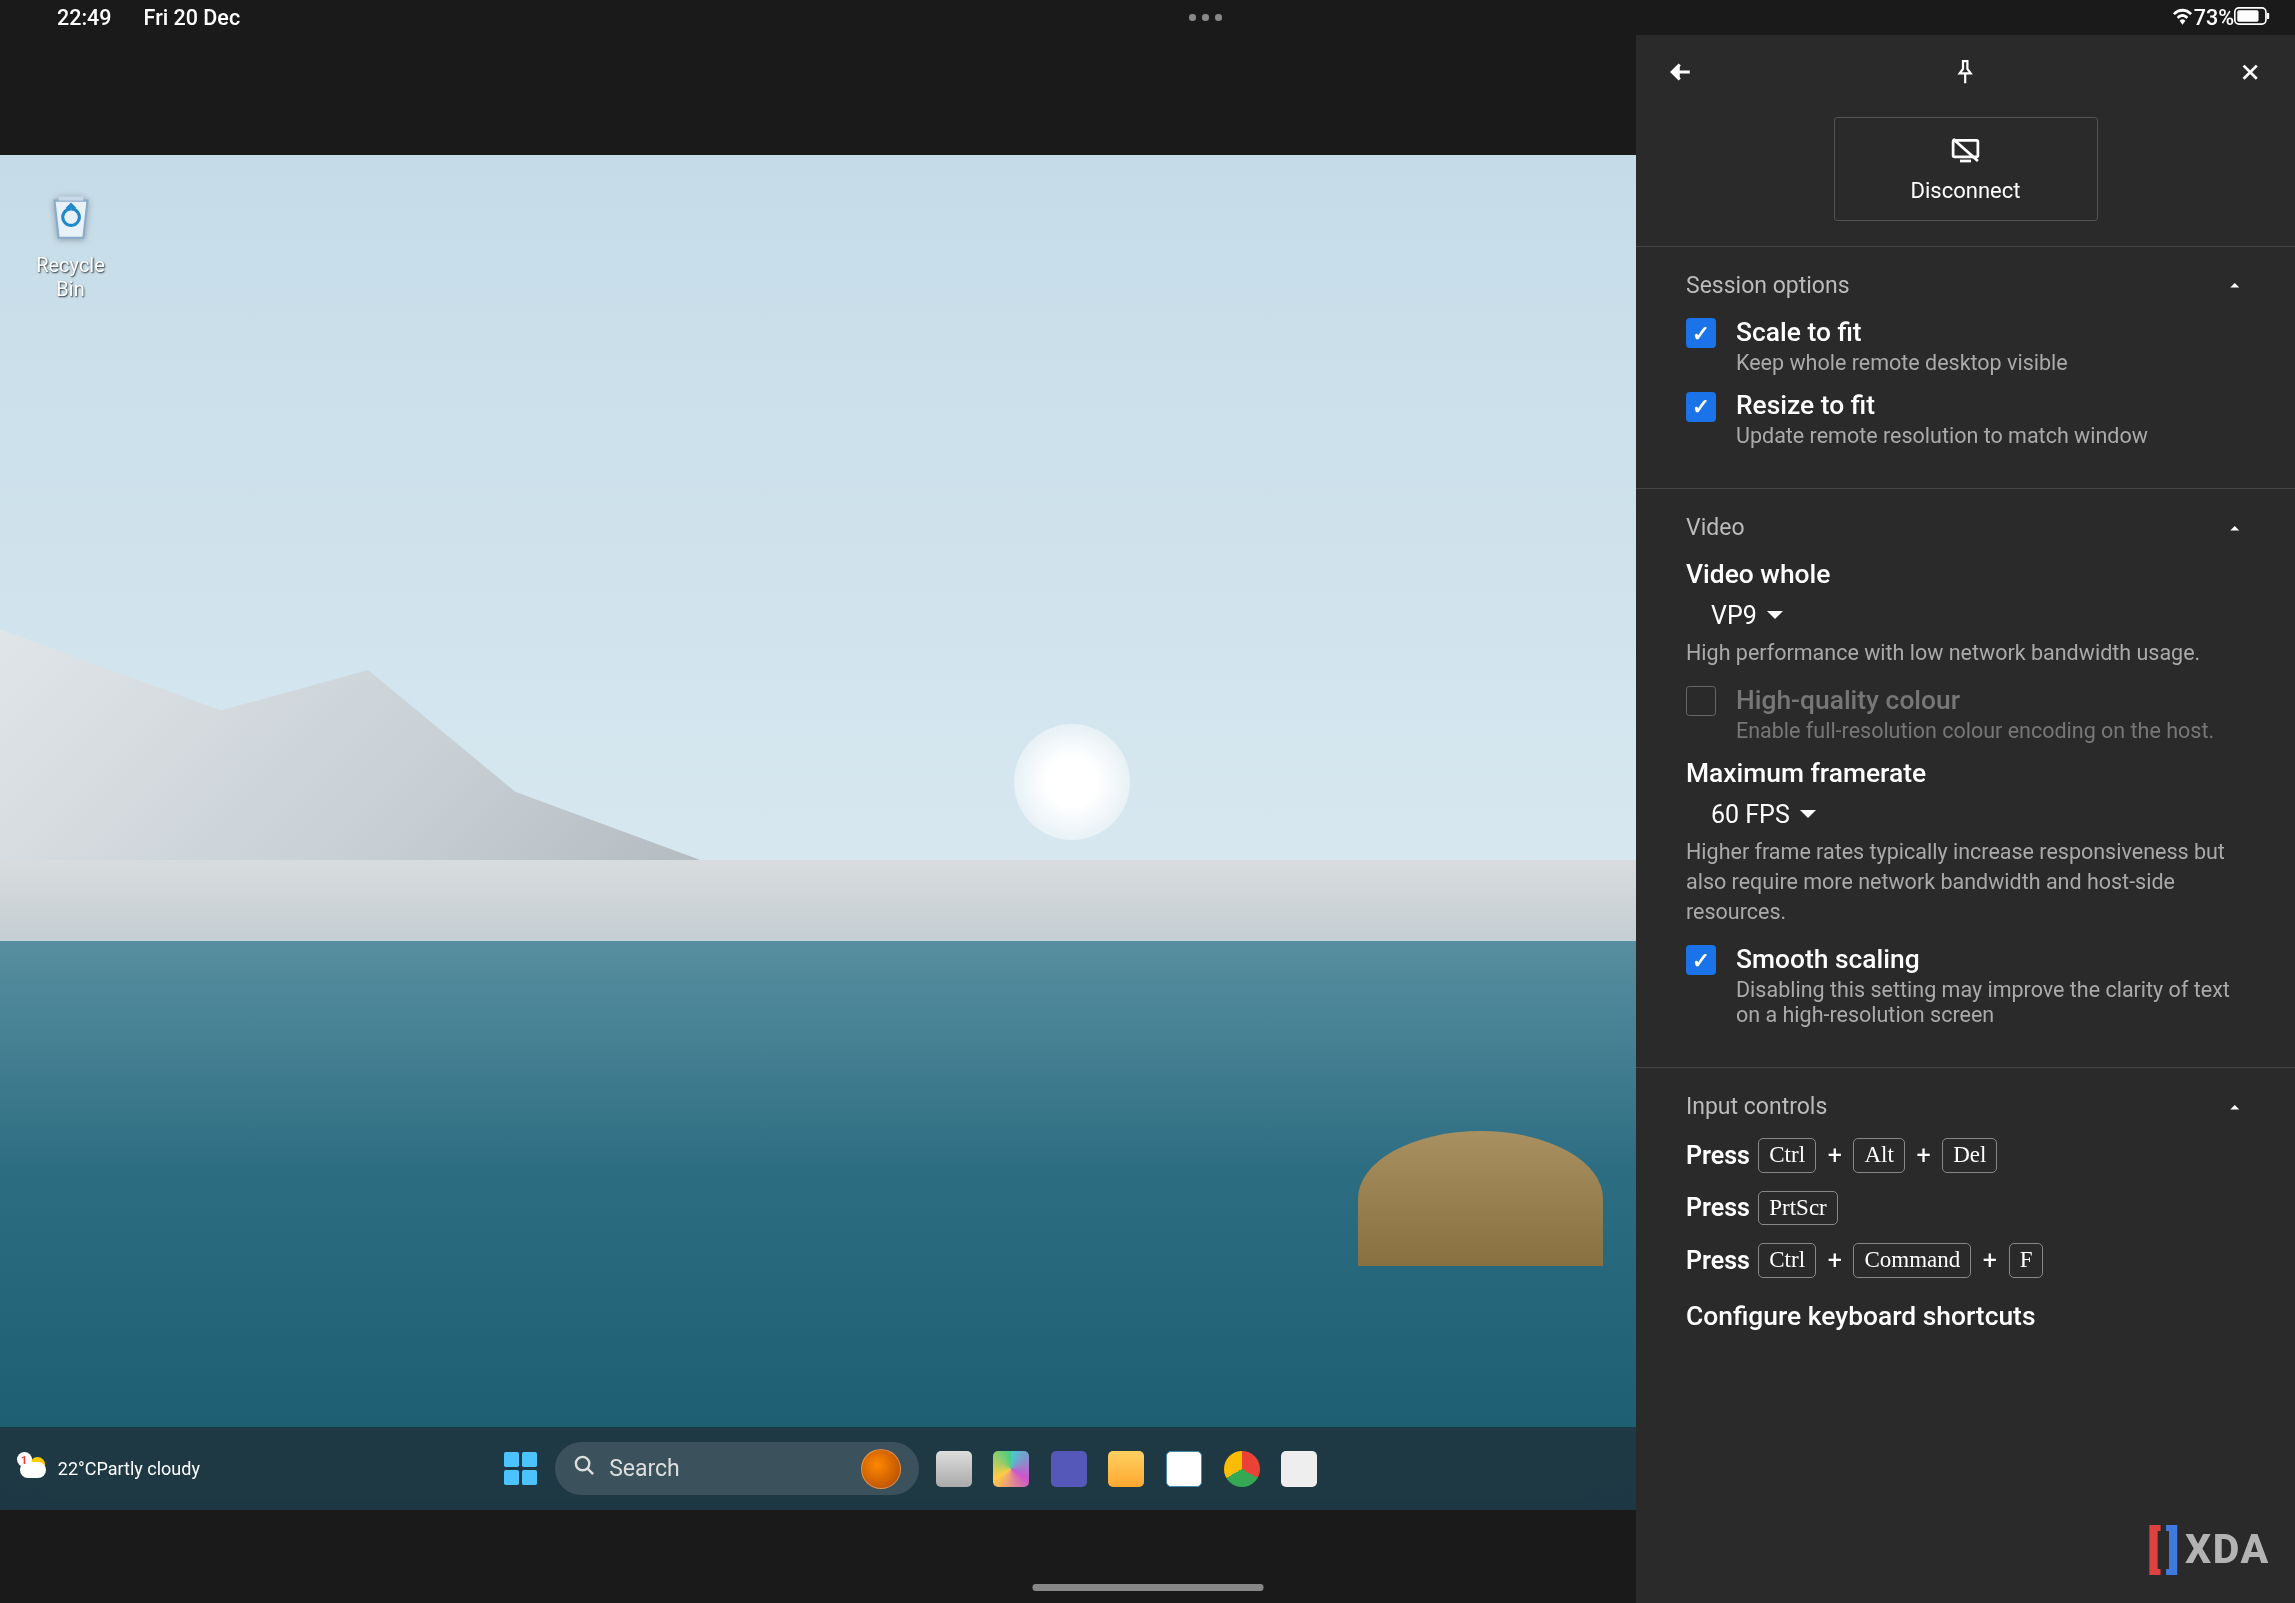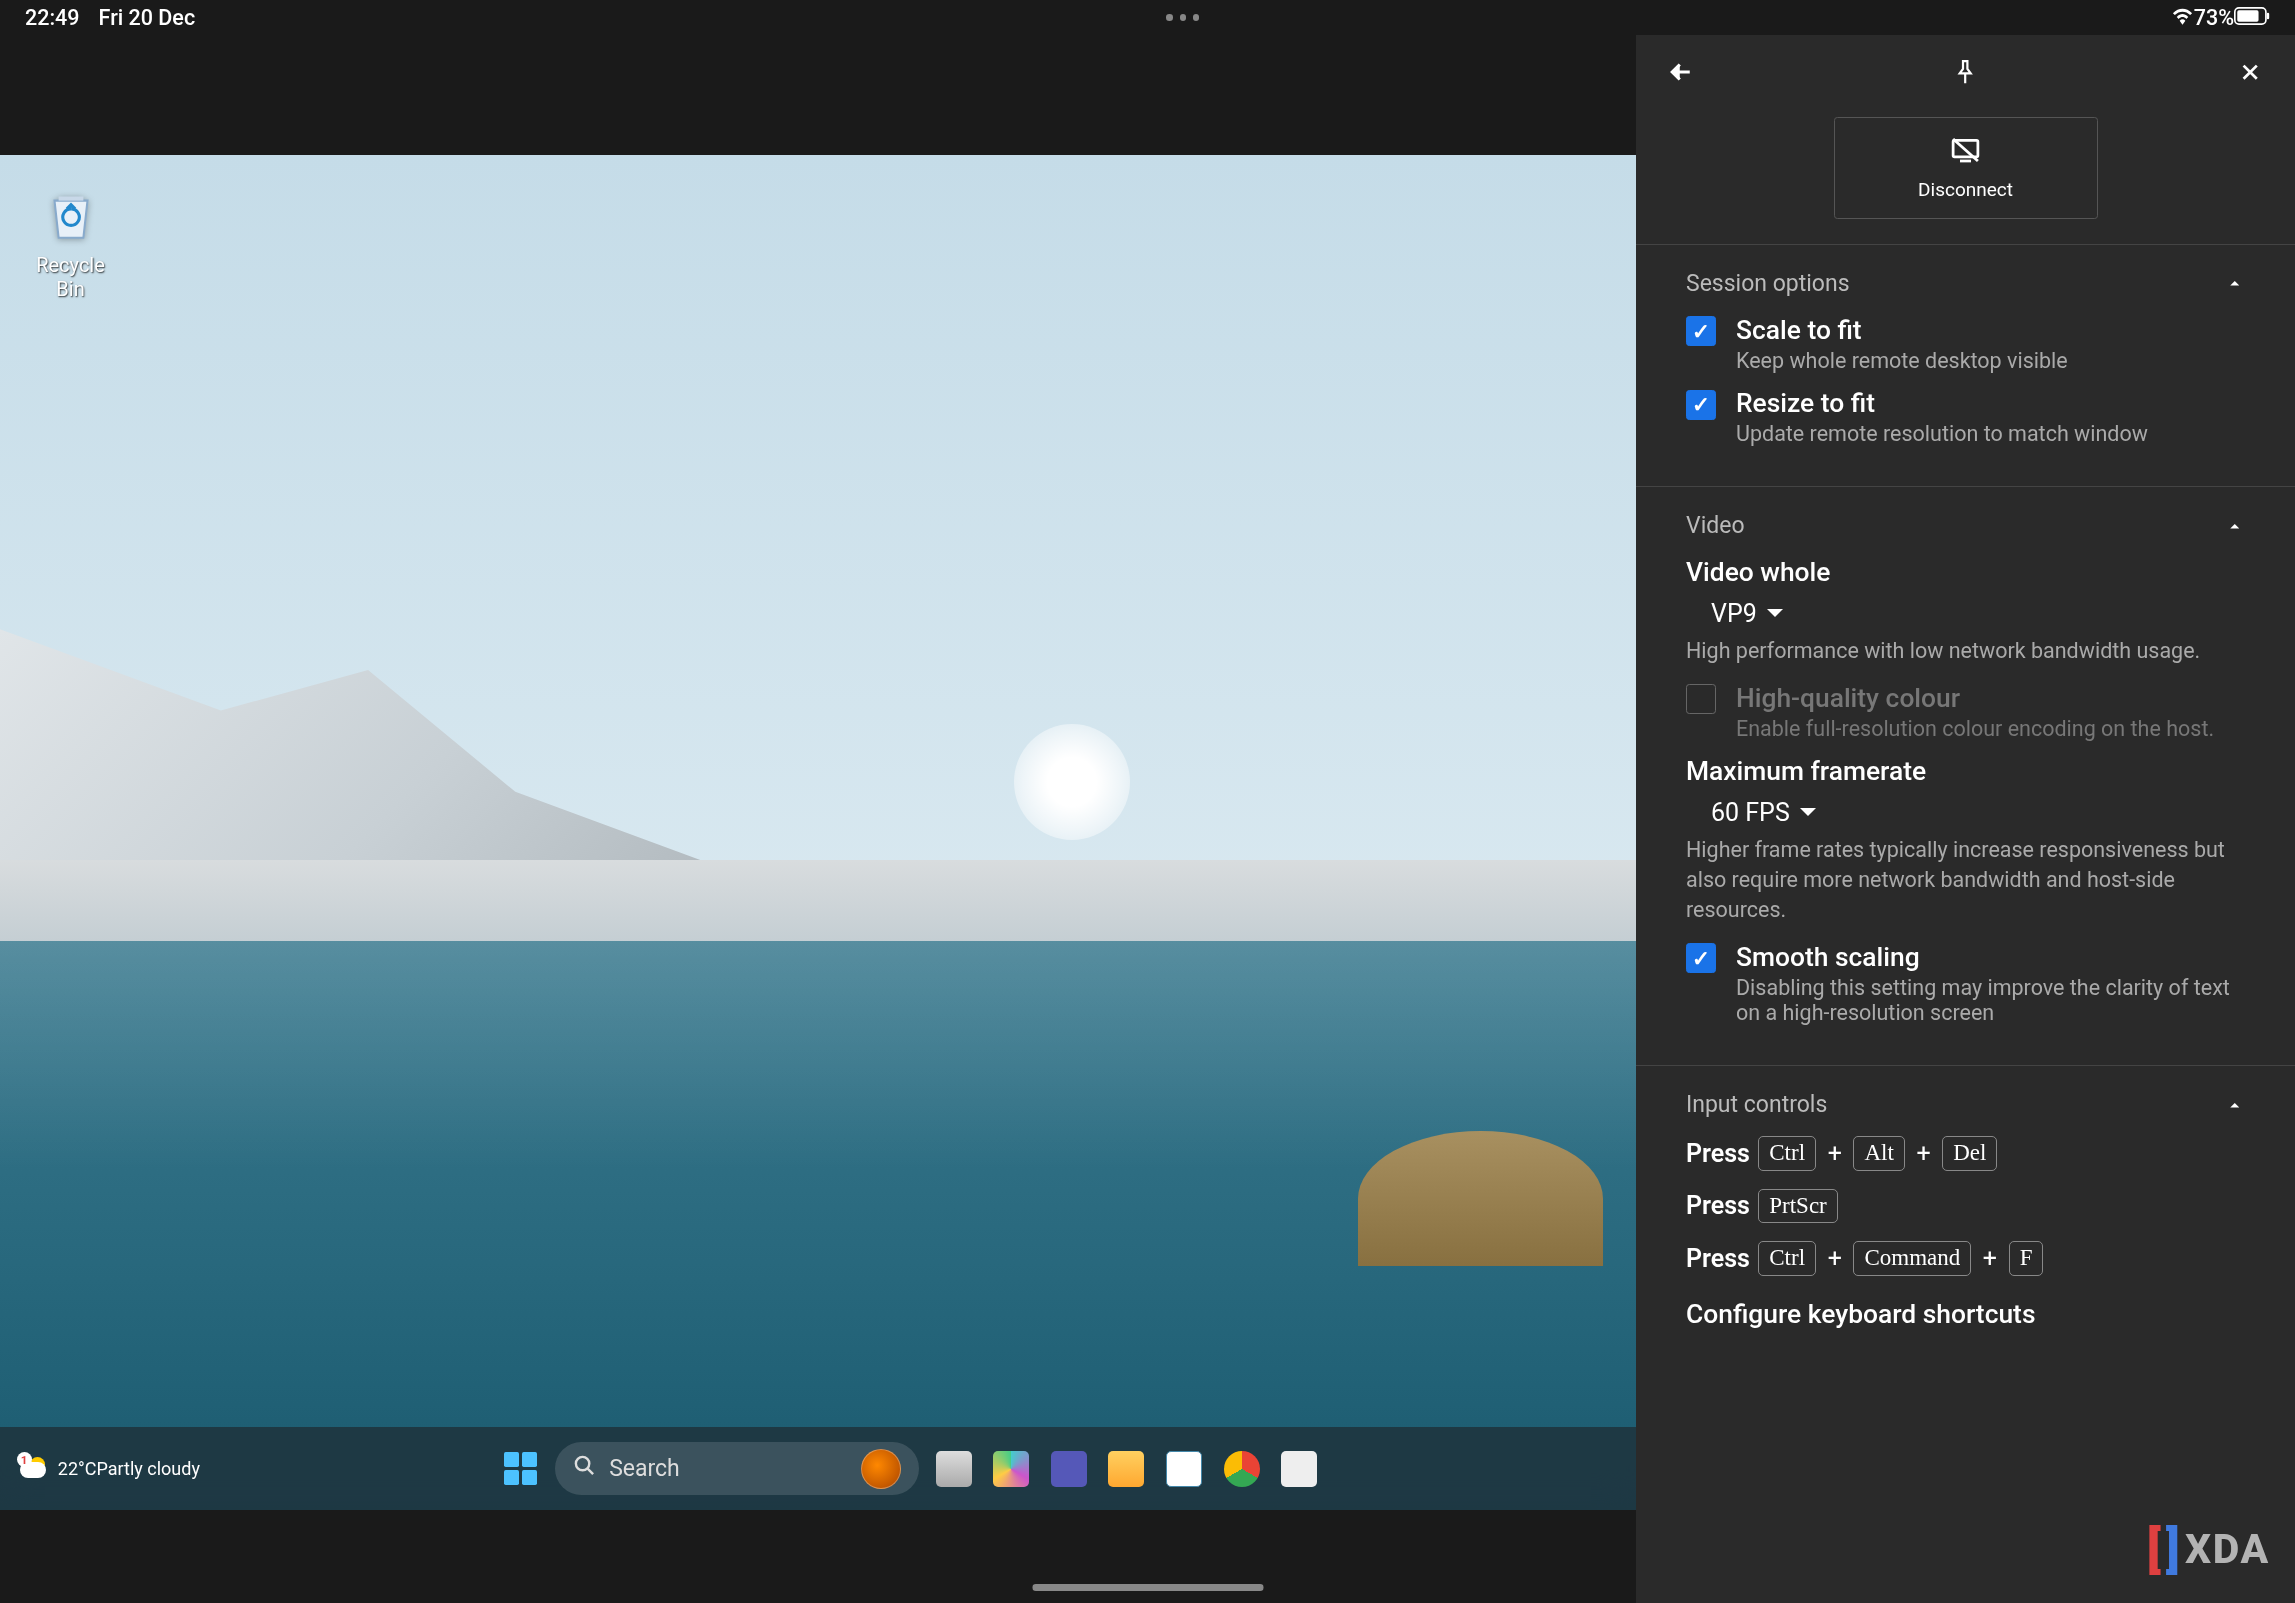--- a/index.html
+++ b/index.html
@@ -22,7 +22,7 @@
   font-size: 21.5px;
   font-weight: 500;
 }
-.status-left { display: flex; gap: 19px; }
+.status-left { display: flex; gap: 32px; margin-left: 32px; }
 .status-center { flex: 1; display: flex; justify-content: center; gap: 6.6px; }
 .status-dot { width: 6.6px; height: 6.6px; border-radius: 50%; background: #888; }
 .status-right { display: flex; align-items: center; }

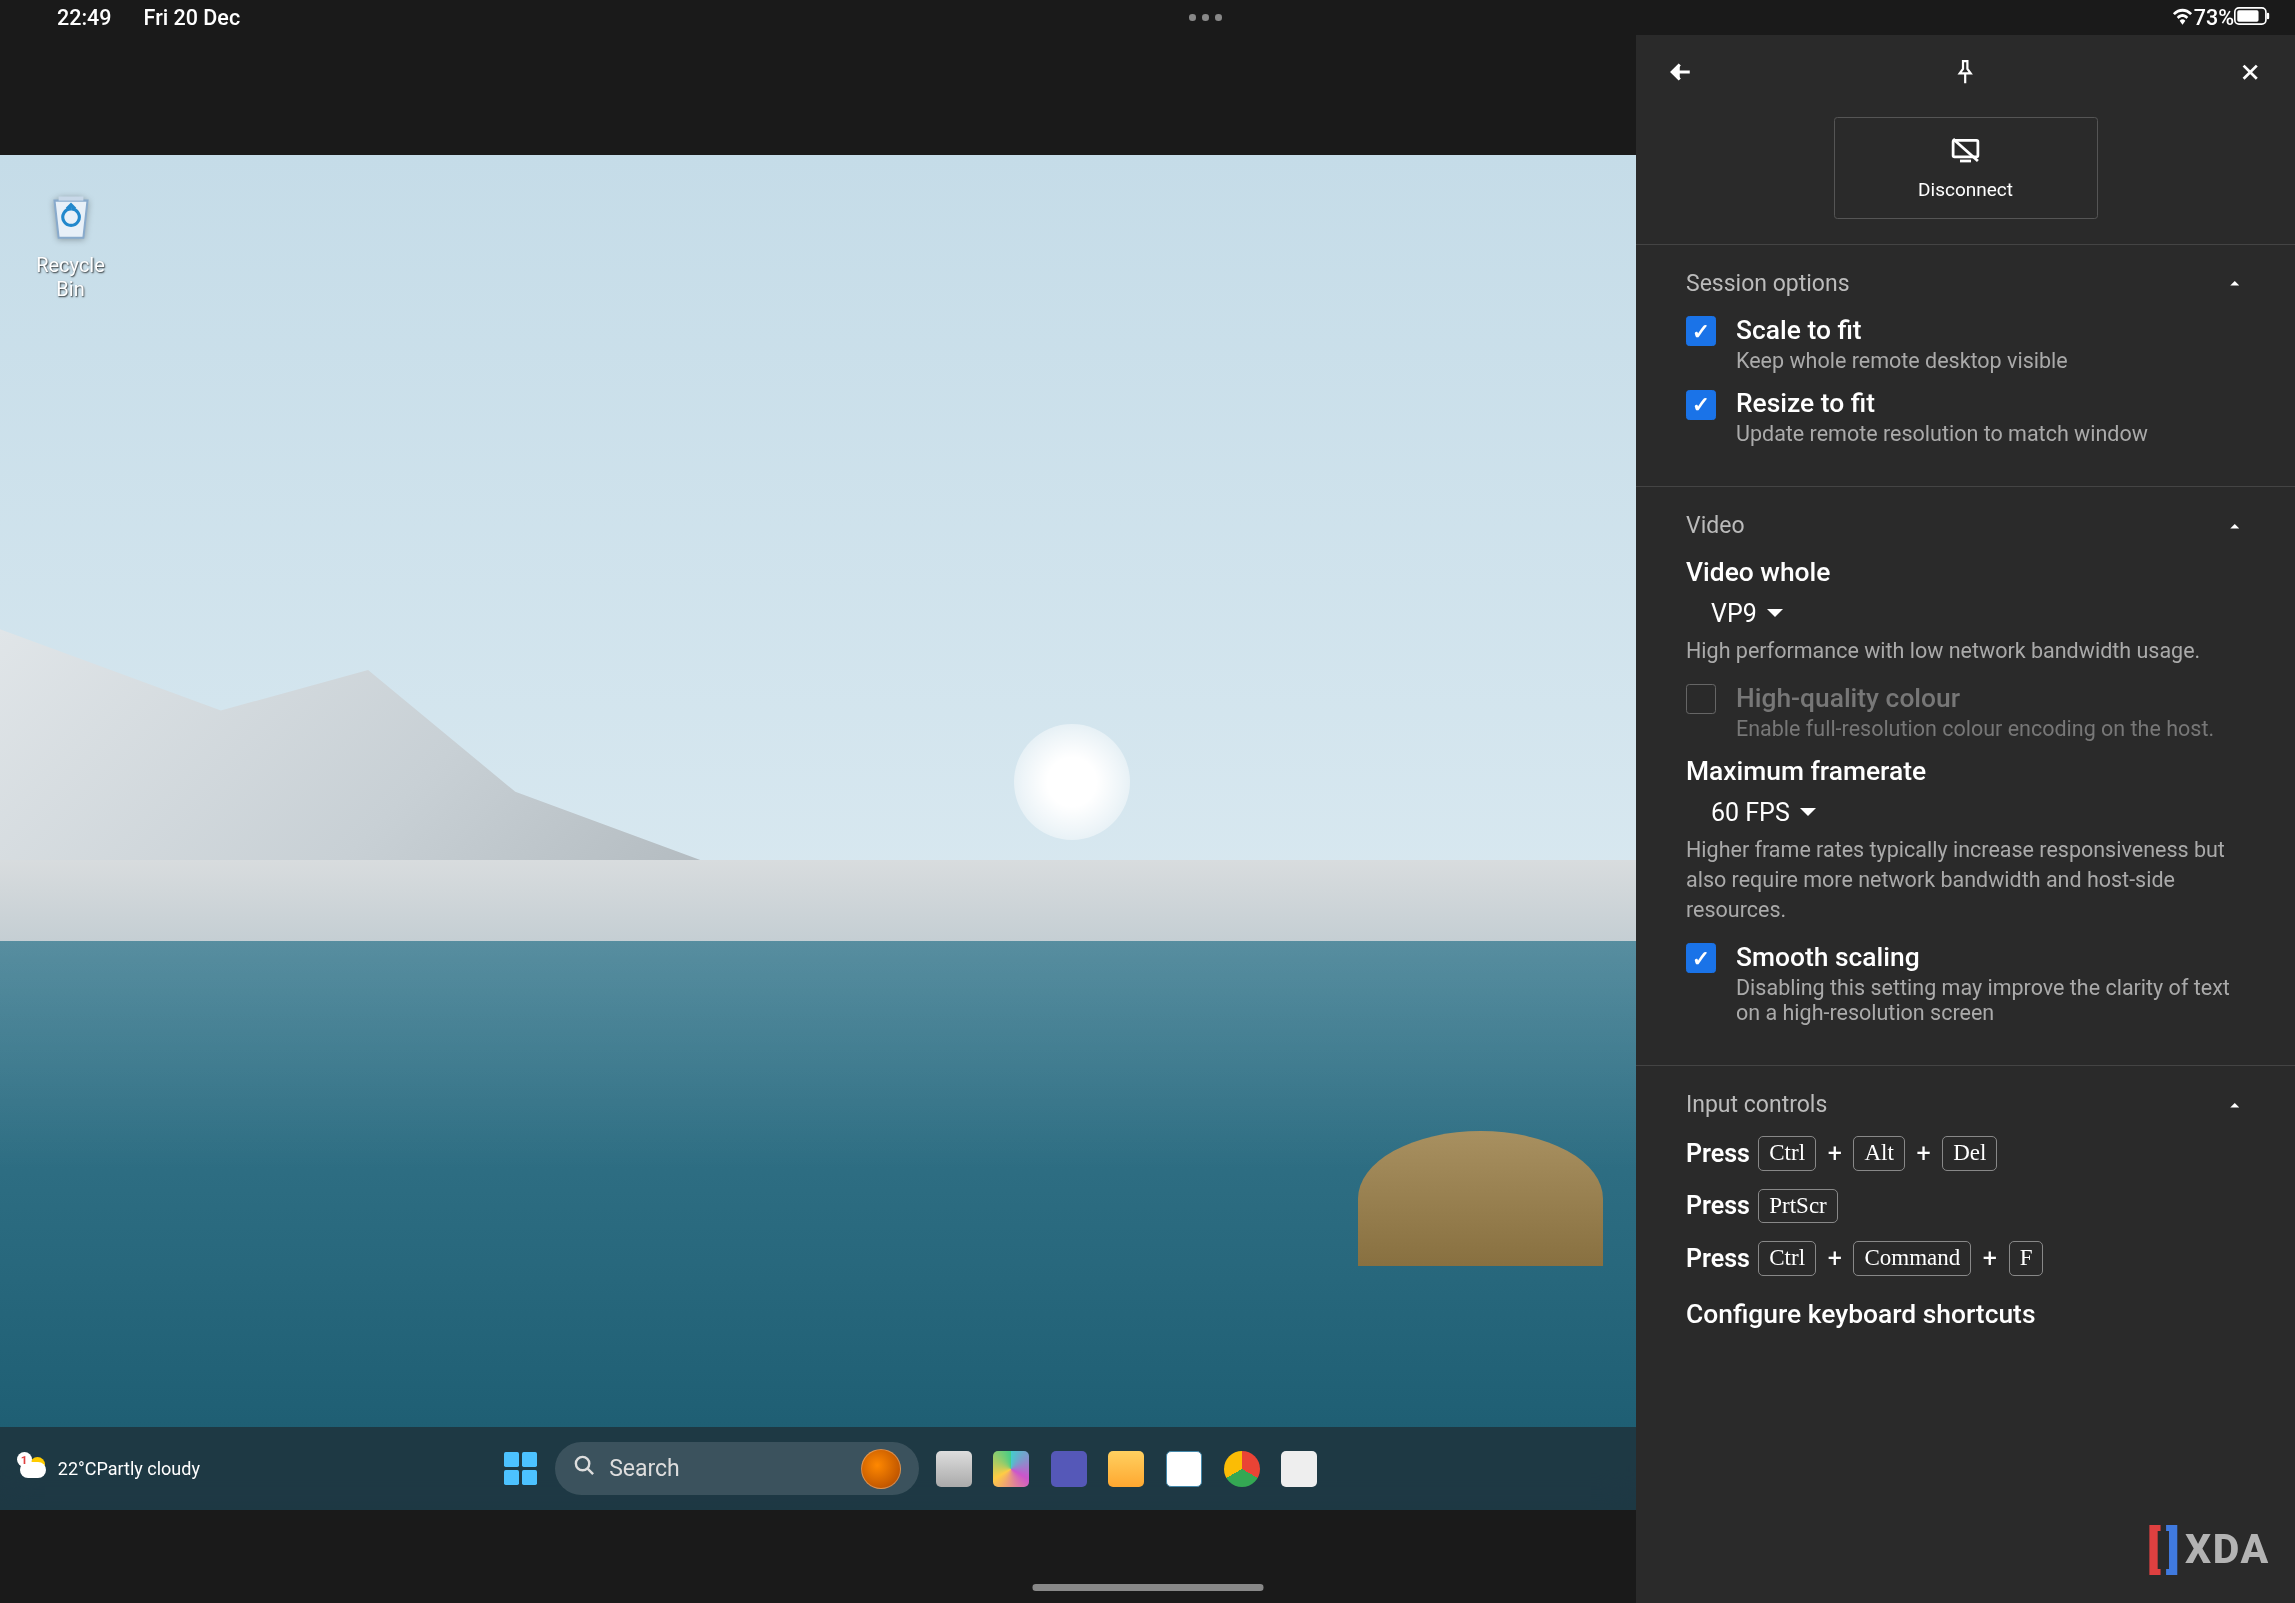--- a/index.html
+++ b/index.html
@@ -176,7 +176,7 @@
   align-items: center;
   gap: 8.3px;
   cursor: pointer;
-  font-size: 19px;
+  font-size: 22px;
 }
 .section {
   border-top: 0.8px solid #444;

